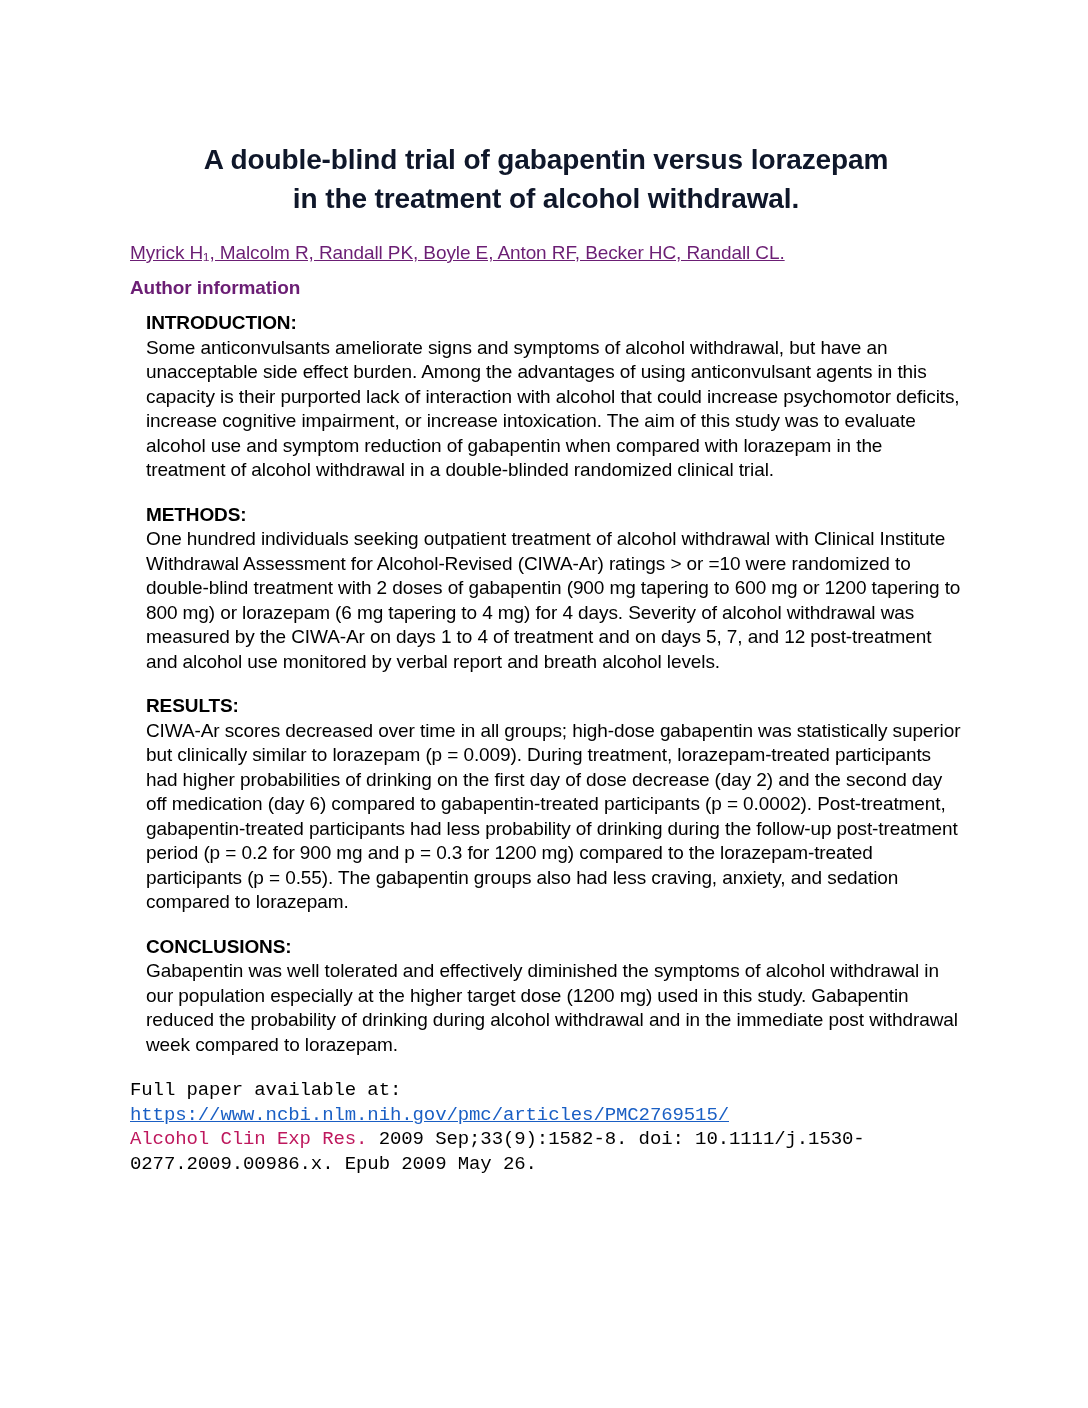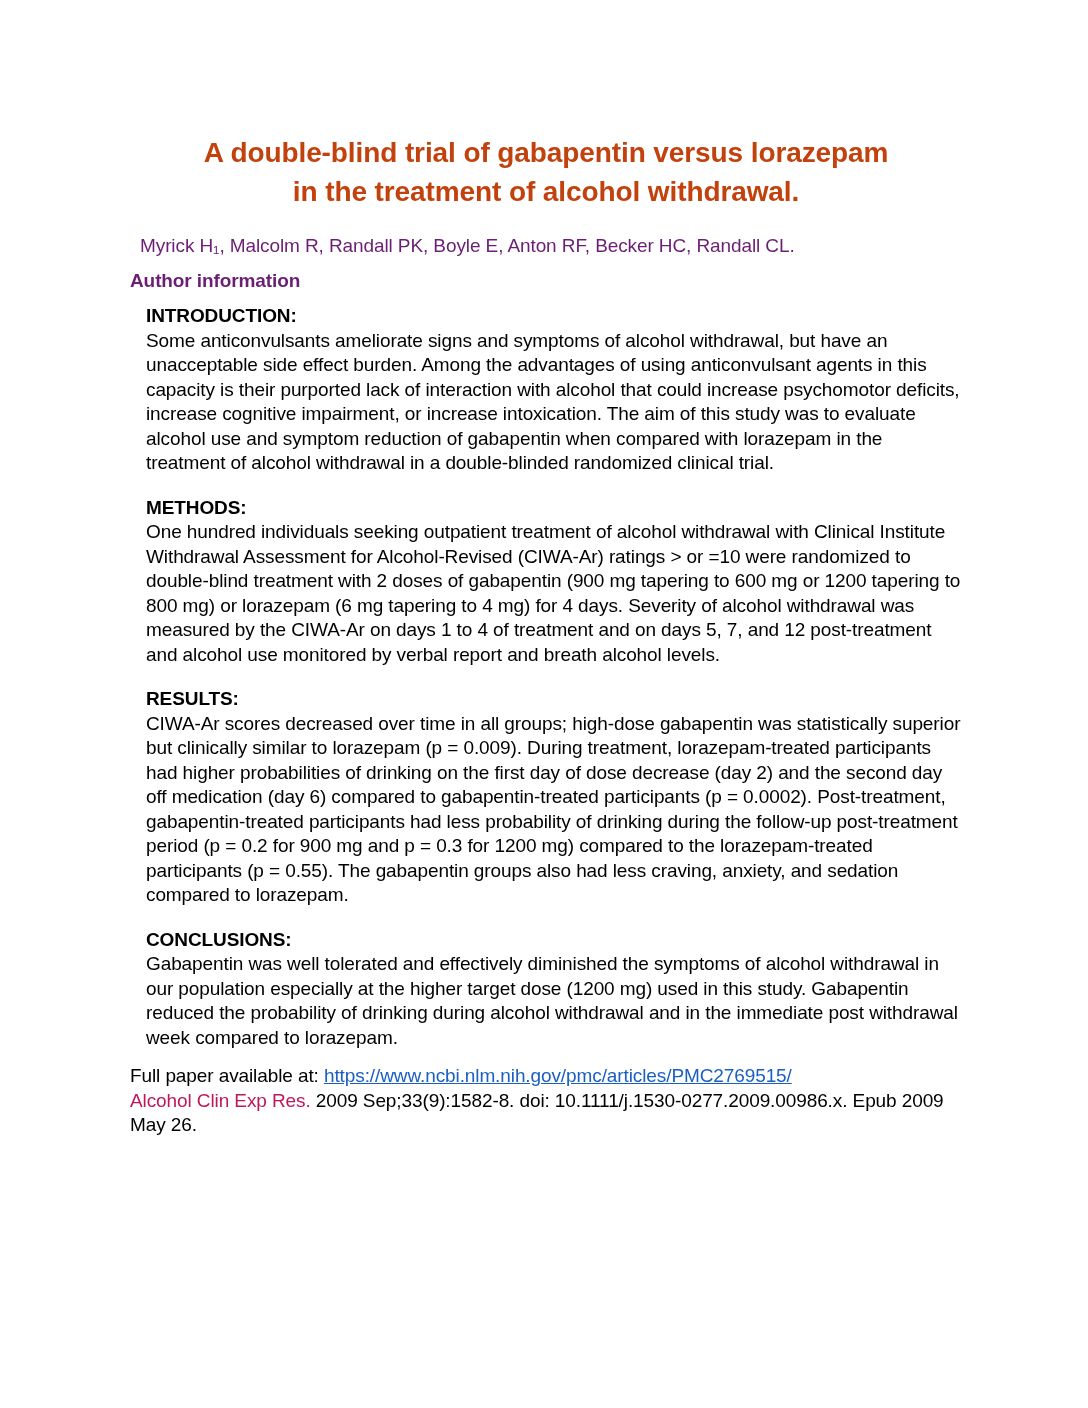--- a/index.html
+++ b/index.html
@@ -23,8 +23,8 @@
     font-weight: bold;
     text-align: center;
     max-width: 700px;
-    margin: 5px auto 23px auto;
-    color: #c2410c;
+    margin: 12px auto 23px auto;
+    color: #0f172a;
   }
   .authors-line {
     color: #6B1E74;

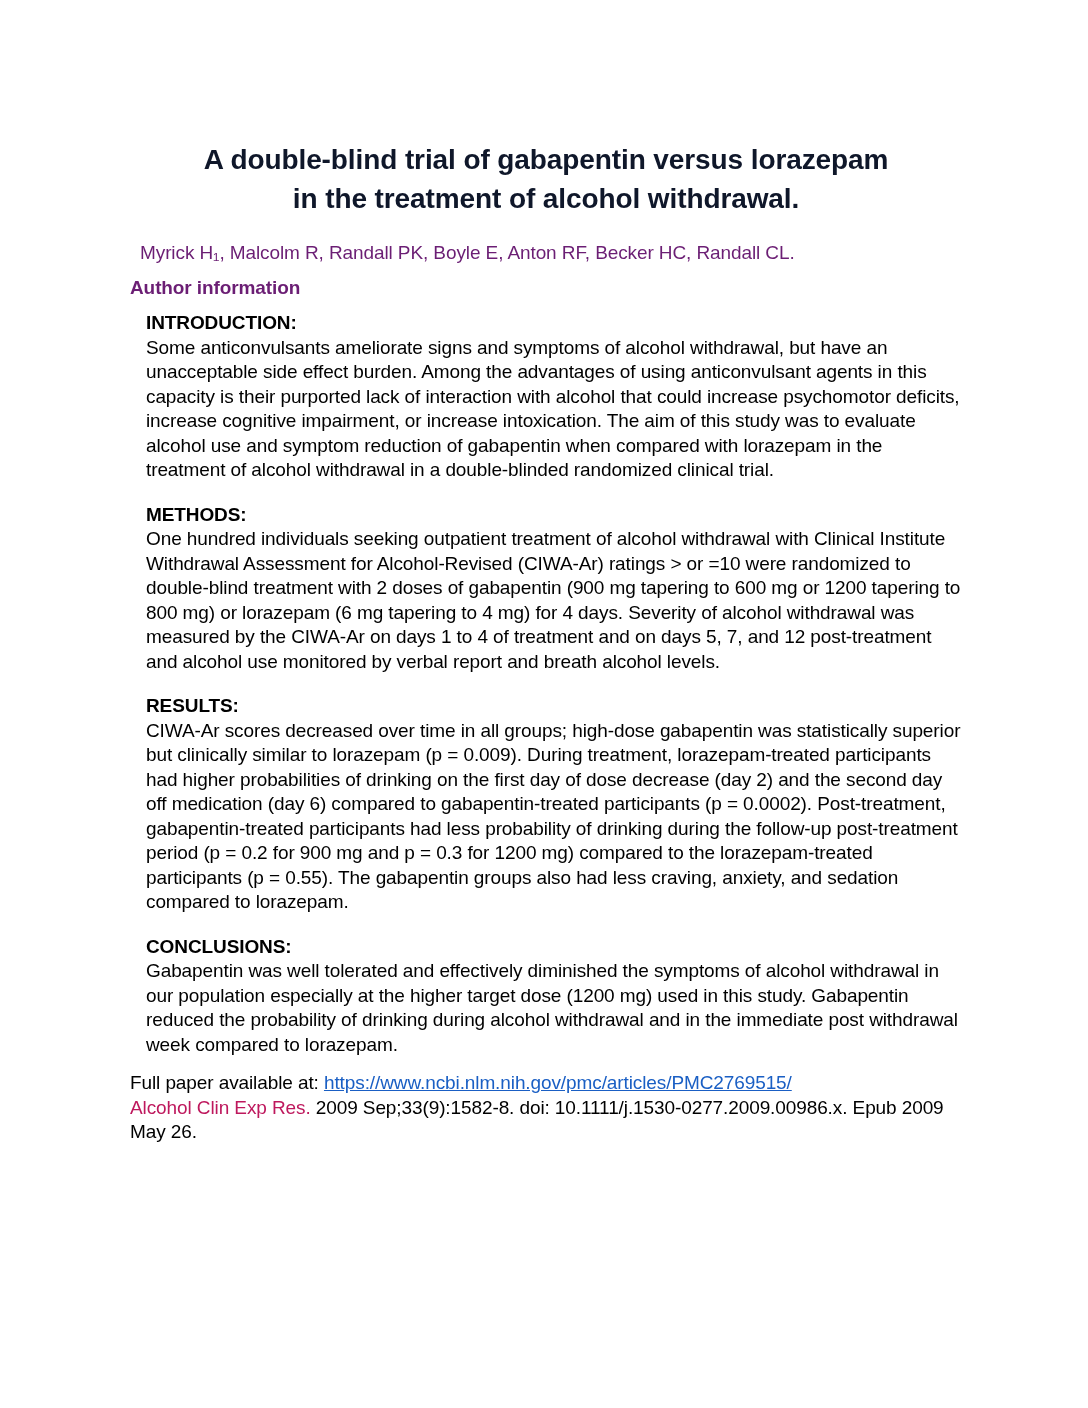--- a/index.html
+++ b/index.html
@@ -28,7 +28,8 @@
   }
   .authors-line {
     color: #6B1E74;
-    margin: 10px;
+    margin: 0;
+    text-decoration: underline;
   }
   .author-info-toggle {
     color: #6B1E74;

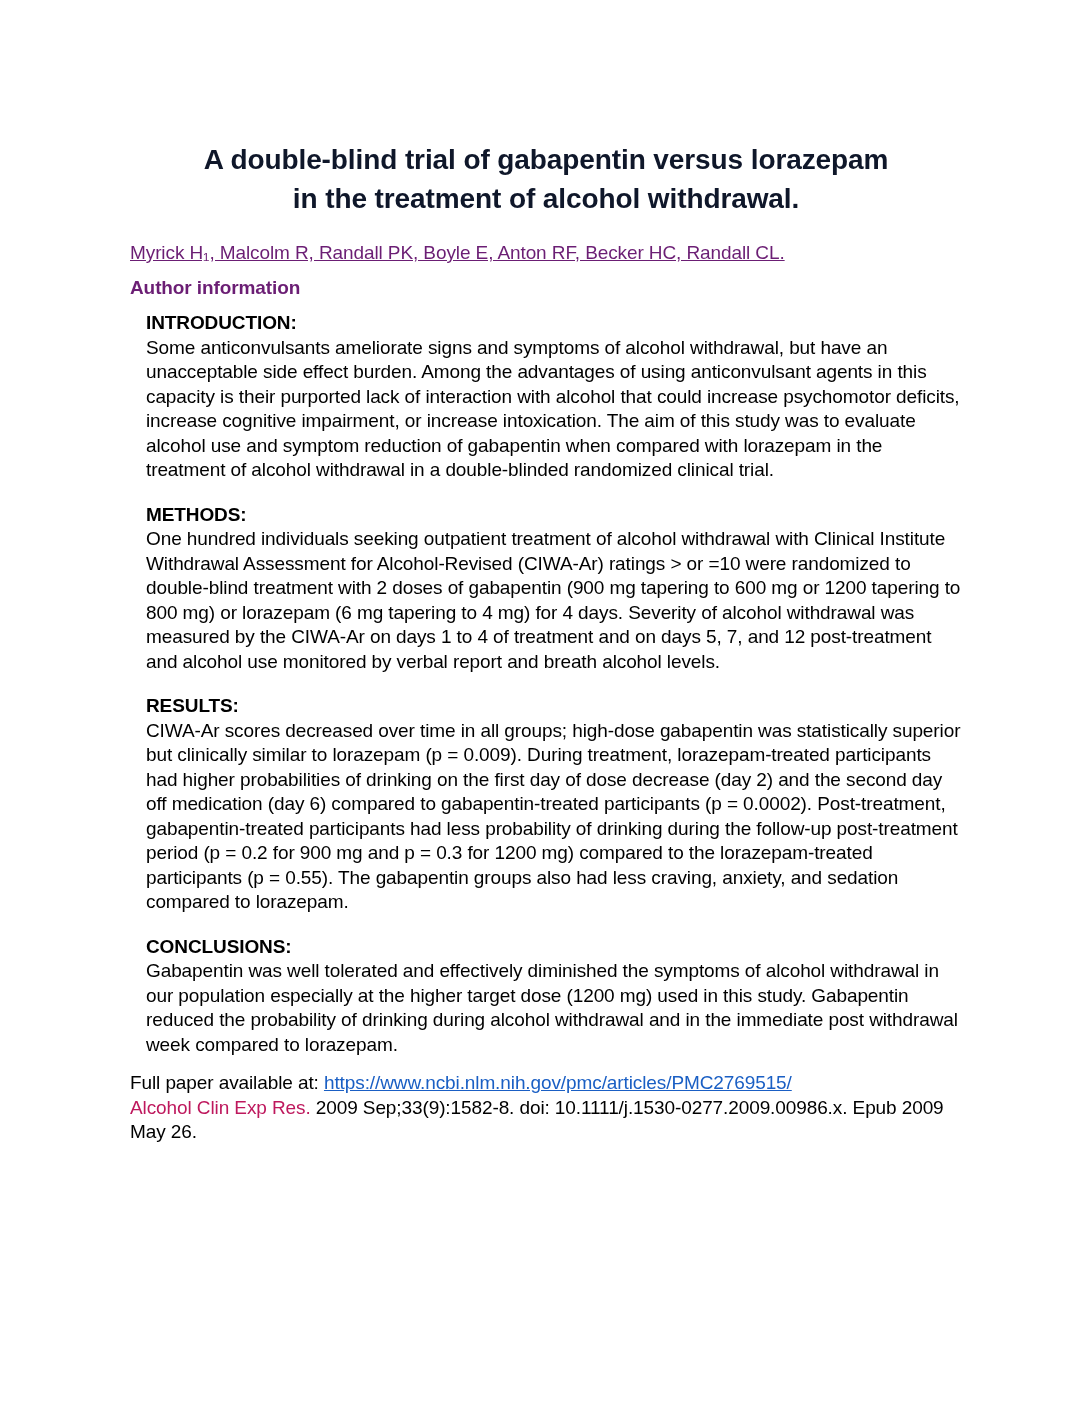--- a/index.html
+++ b/index.html
@@ -55,7 +55,7 @@
     margin: 0;
     white-space: pre-line; 
   }
-  .footer { margin-top: 14px; }
+  .footer { margin-top: 21px; font-family: Liberation Mono, monospace; }
   .full-paper-line { margin: 0; }
   .pmc-link {
     color: #1A5FC4;

